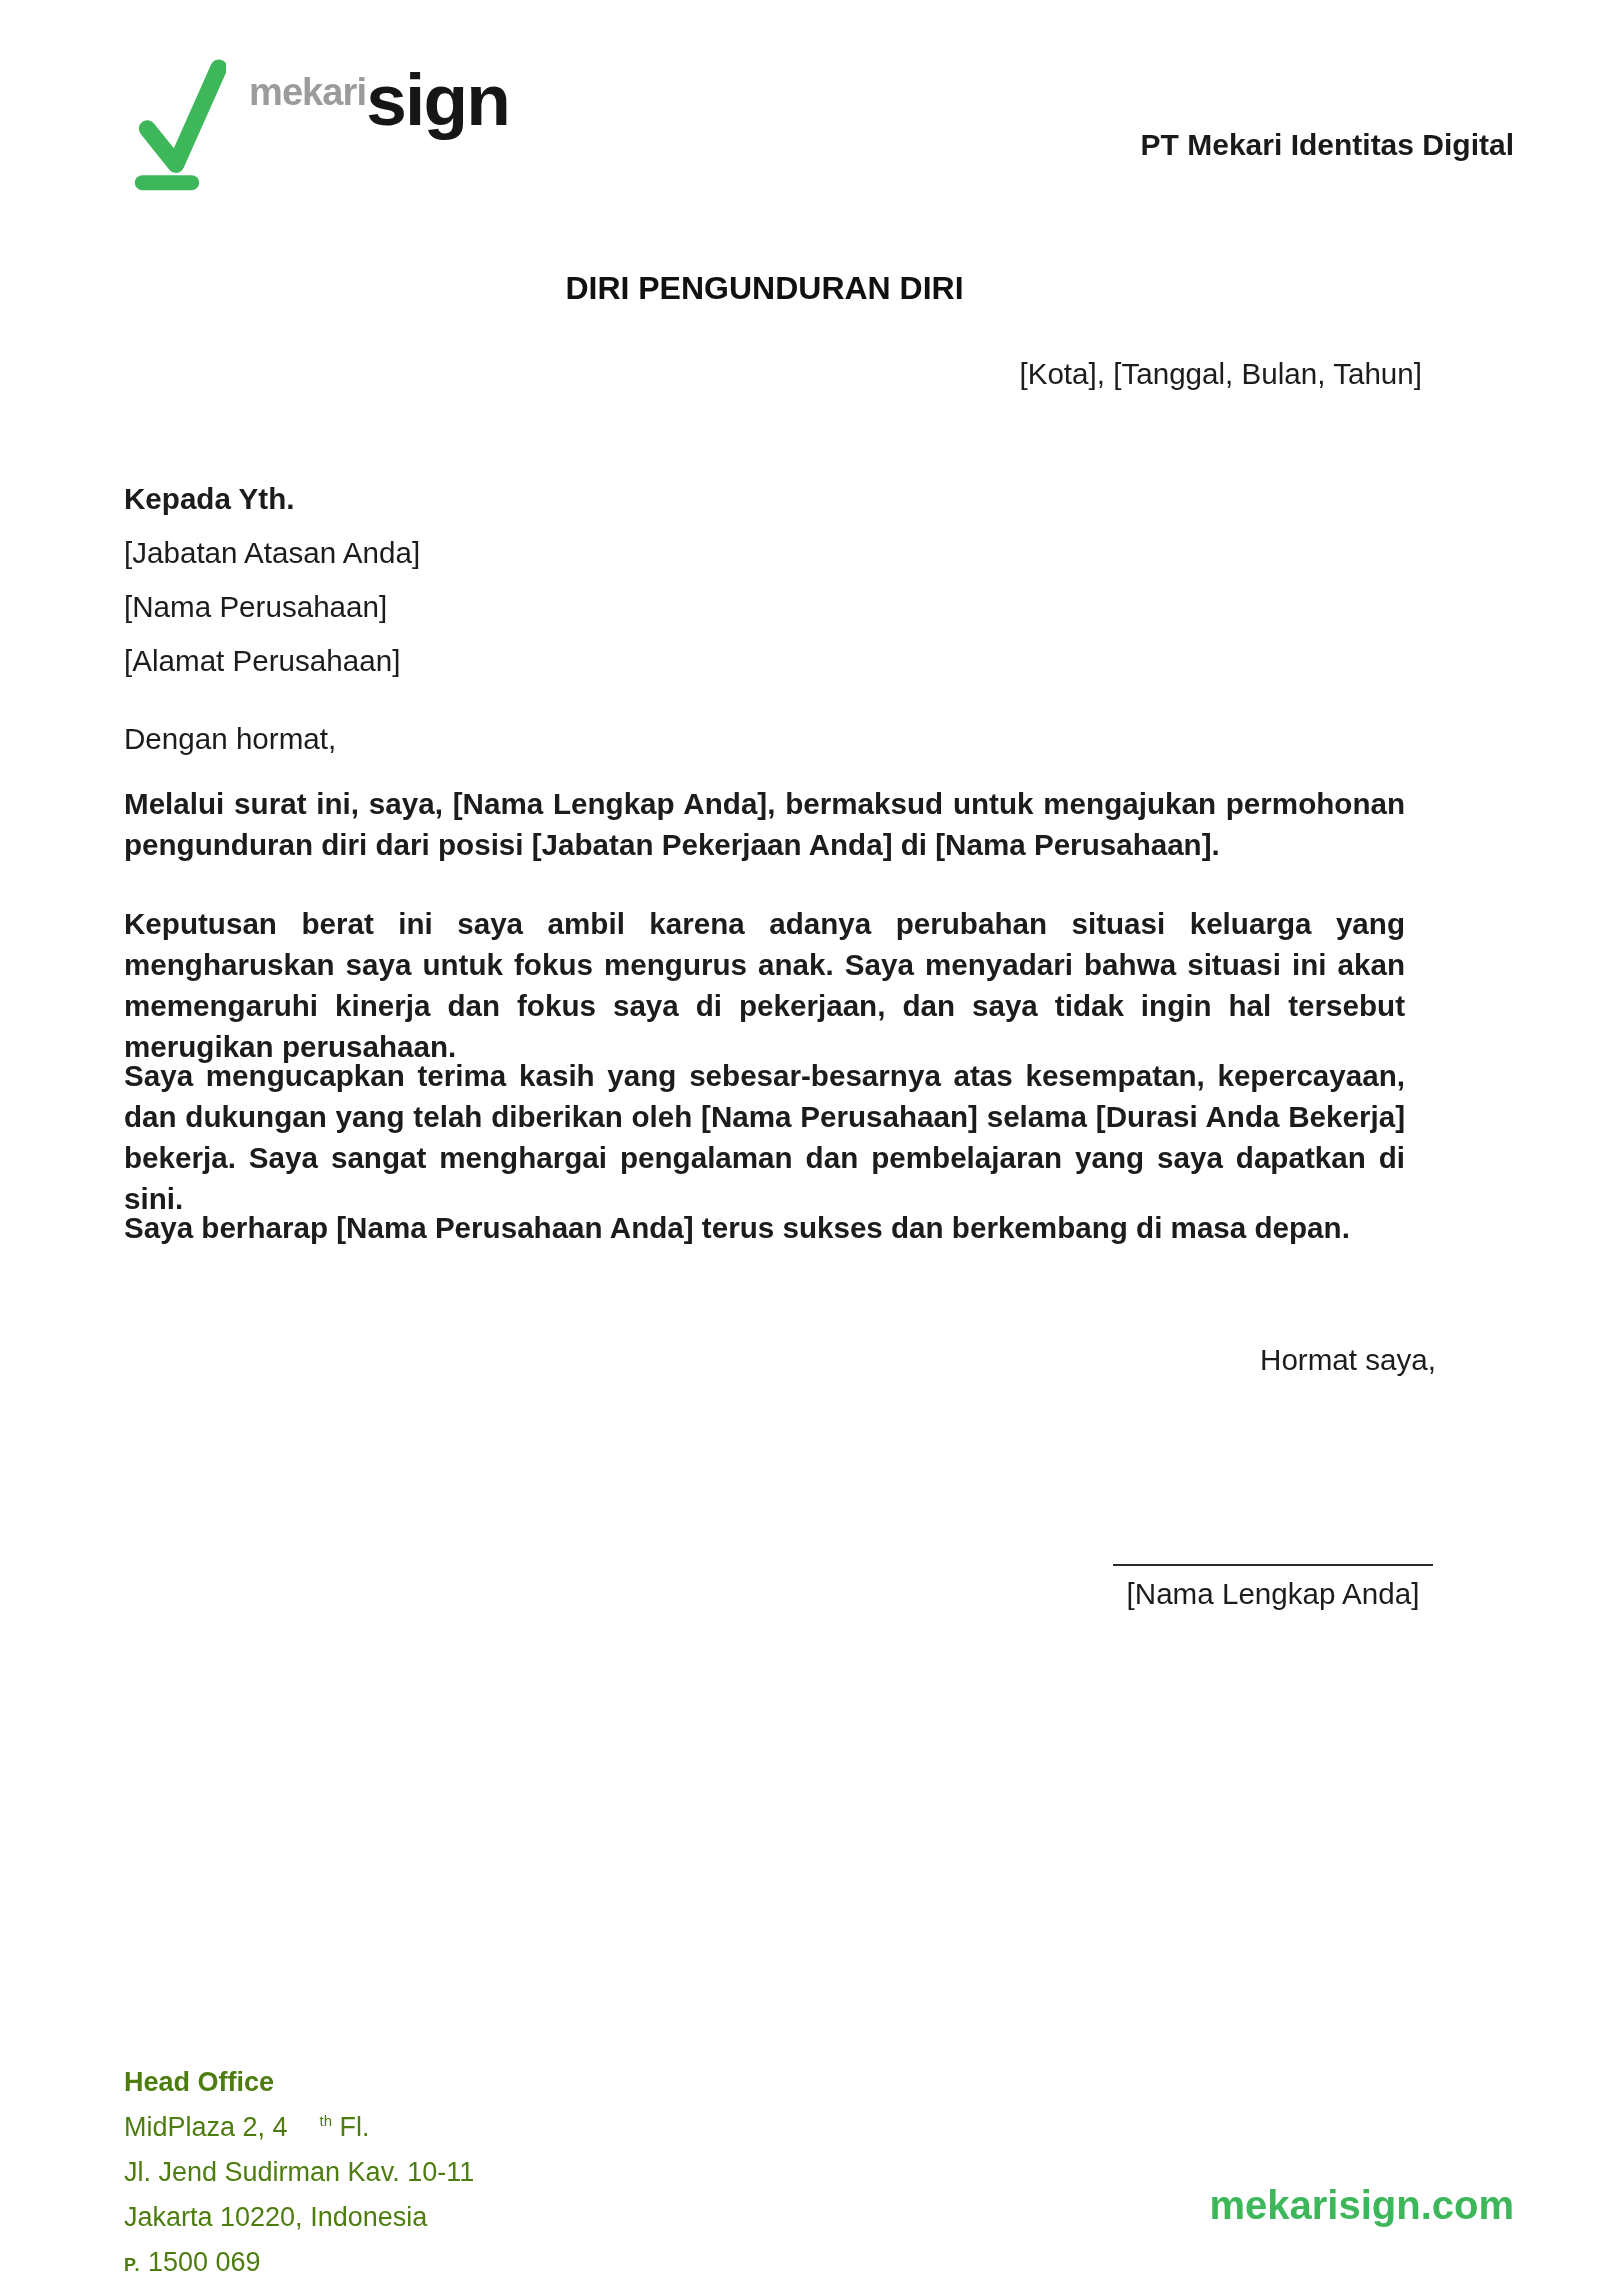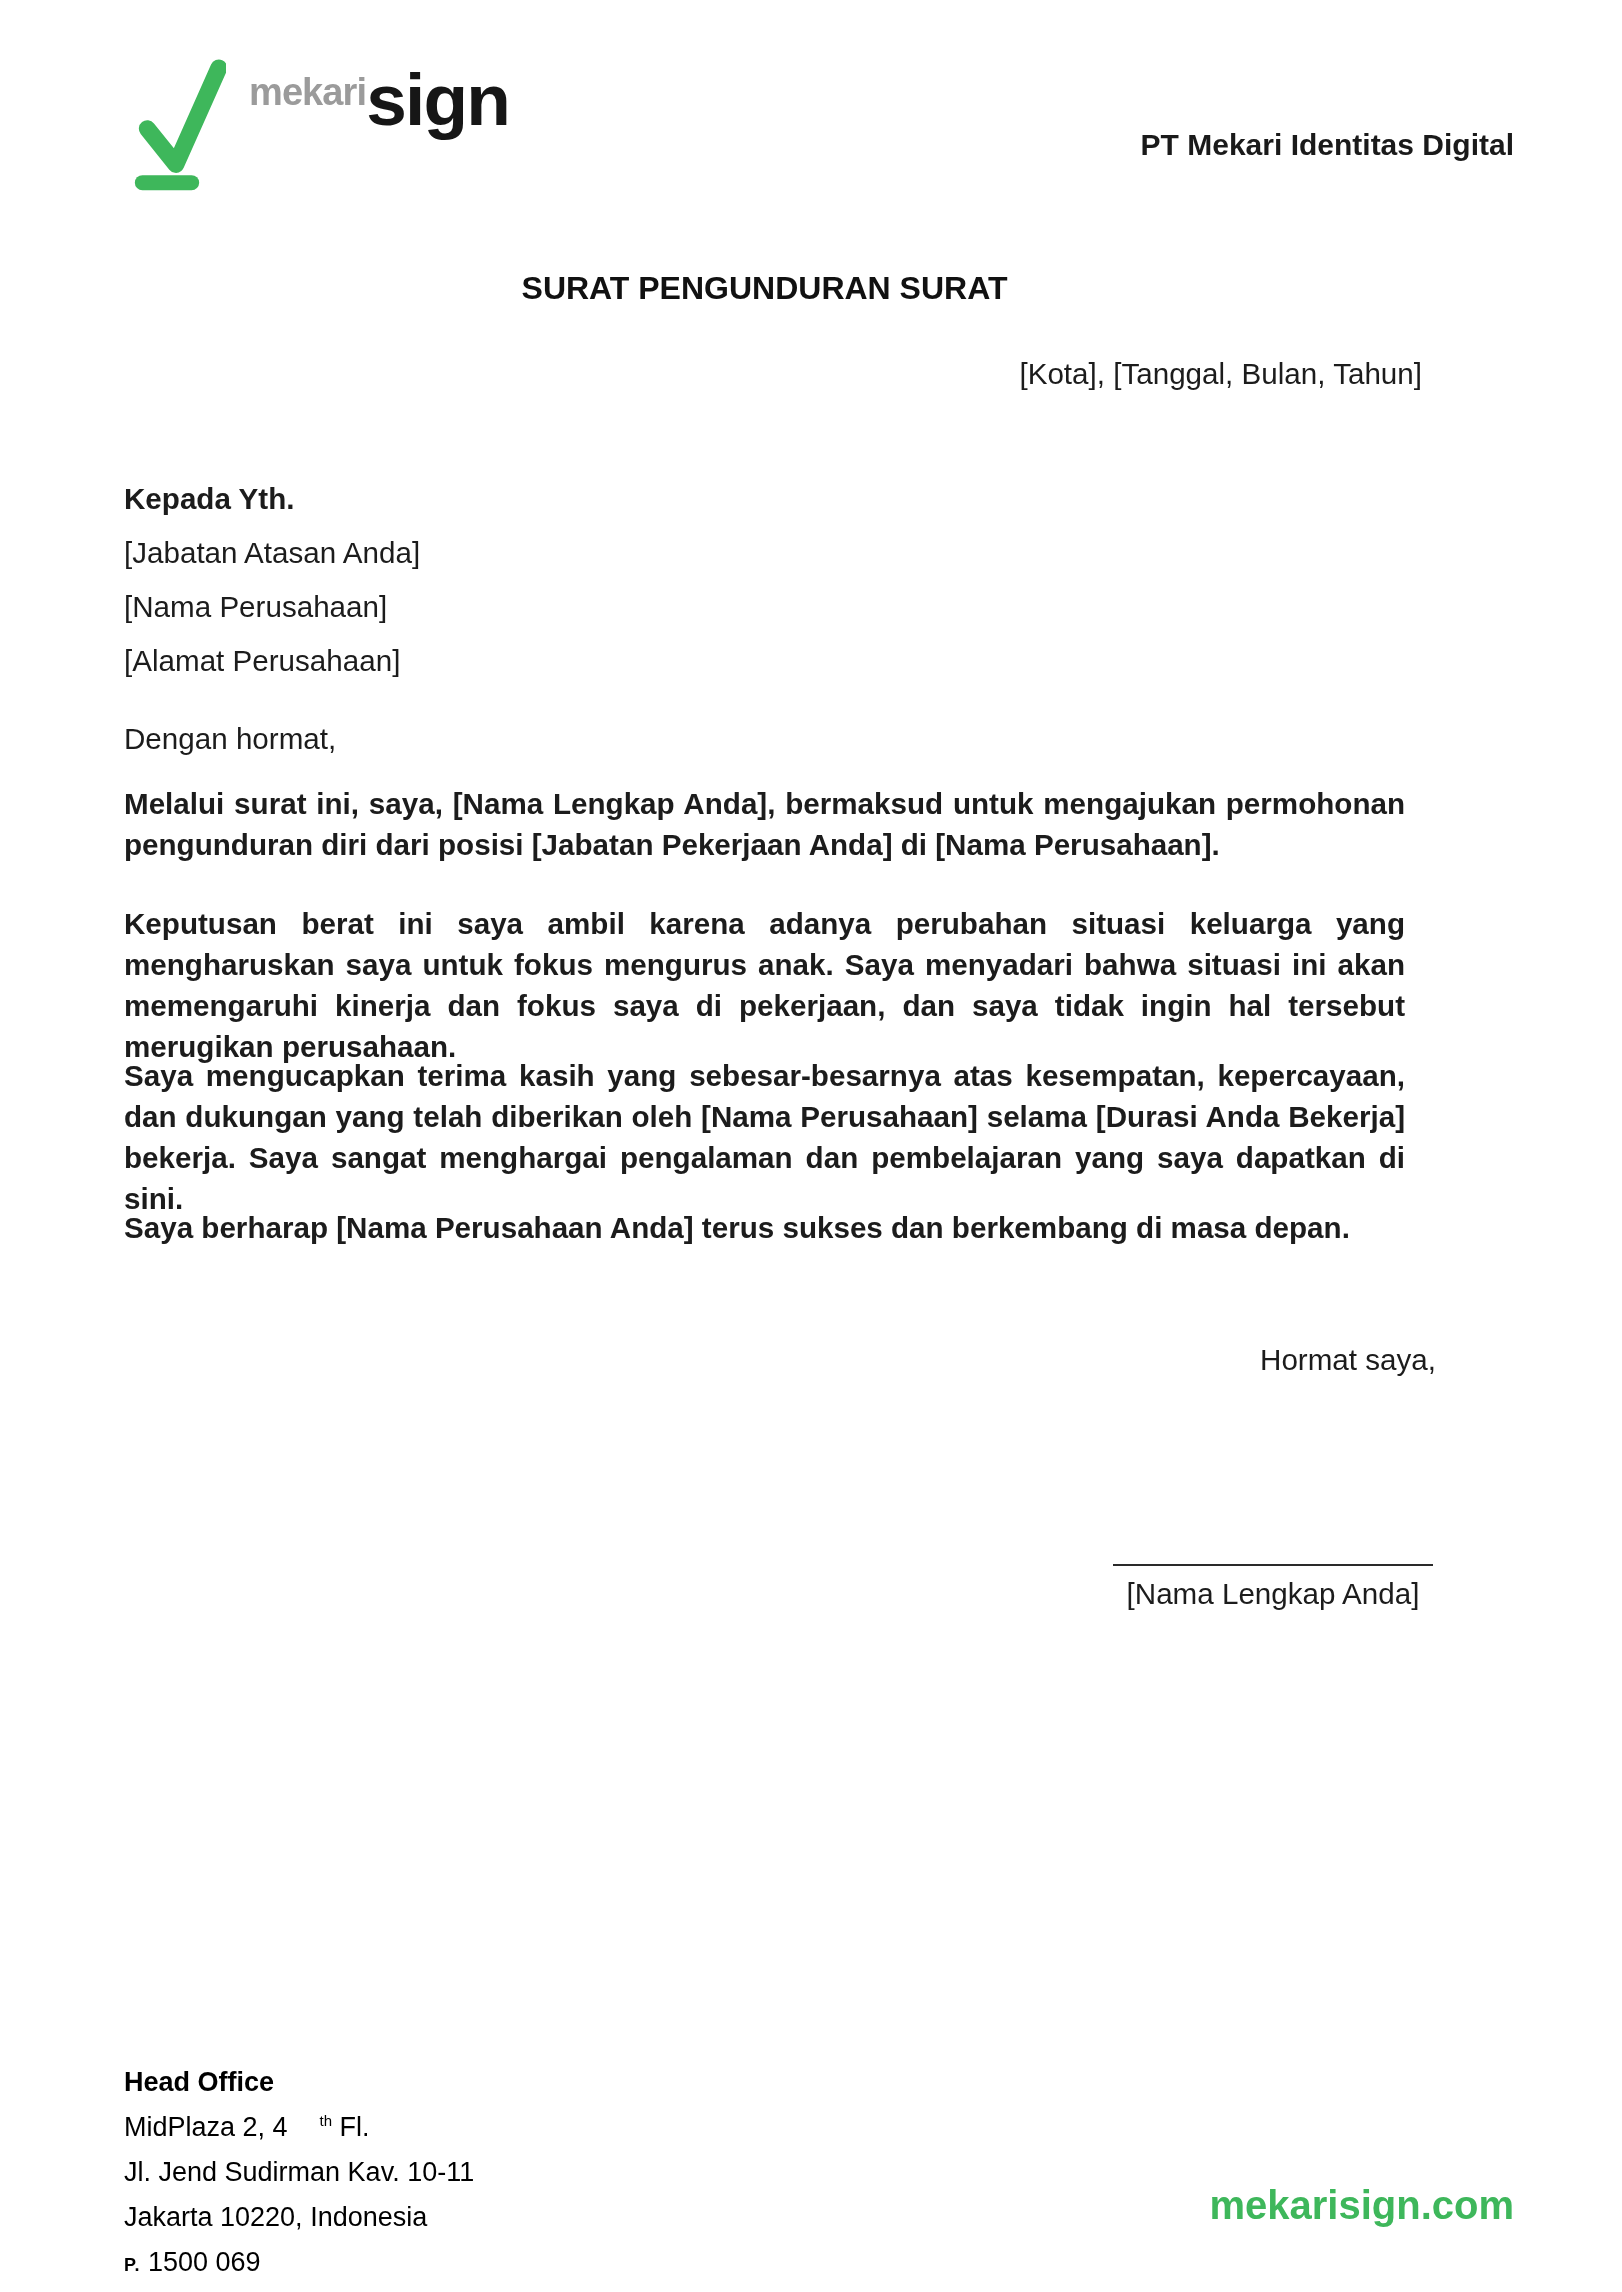--- a/index.html
+++ b/index.html
@@ -54,7 +54,7 @@
   </div>
   <div class="company-name">PT Mekari Identitas Digital</div>
 
-  <div class="letter-title">SURAT PENGUNDURAN SURAT</div>
+  <div class="letter-title">DIRI PENGUNDURAN DIRI</div>
   <div class="date-line">[Kota], [Tanggal, Bulan, Tahun]</div>
 
   <div class="recipient">

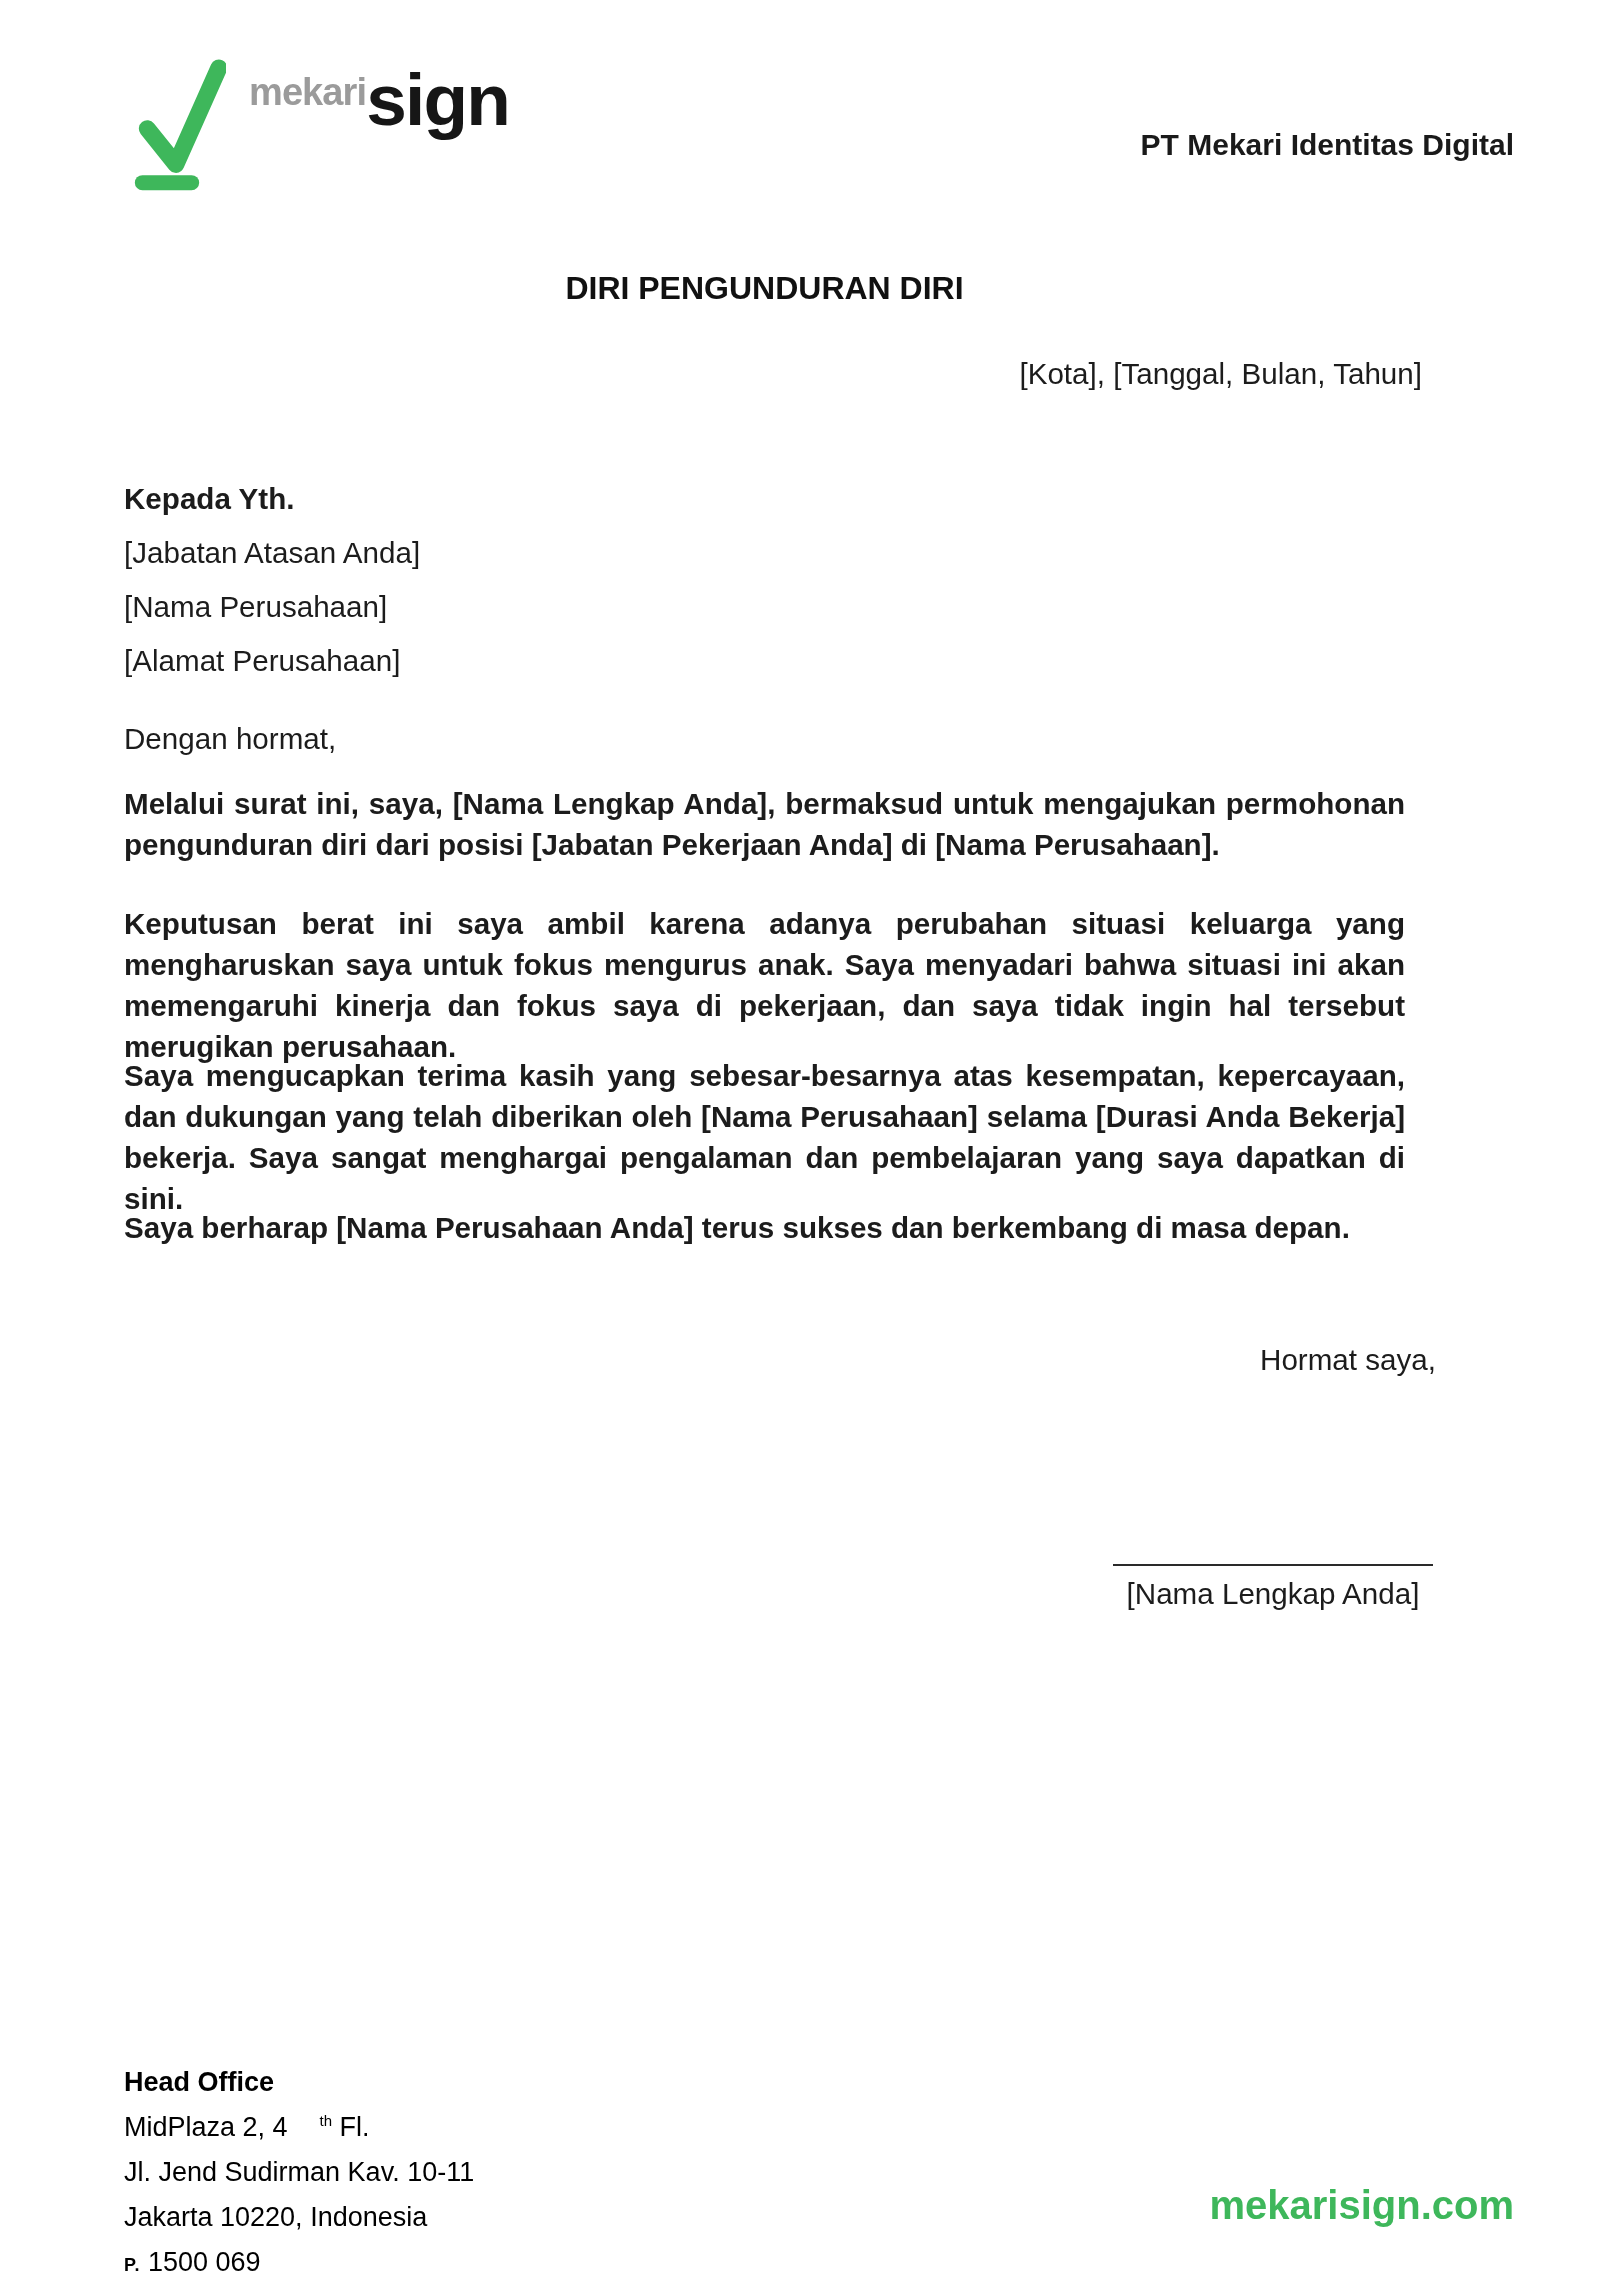--- a/index.html
+++ b/index.html
@@ -31,7 +31,7 @@
   .signature .sig-name{display:block;margin-top:10.7px;font-size:29.6px;}
 
   
-  .footer-office{position:absolute;left:124px;top:2060px;font-size:27px;line-height:45px;color:#000000;}
+  .footer-office{position:absolute;left:124px;top:2060px;font-size:27px;line-height:45px;color:#4d7c0f;}
   .footer-office .office-title{font-weight:700;}
   .footer-office sup.fl-sup{font-size:15px;vertical-align:super;line-height:0;padding-left:32px;}
   .phone-label{font-size:18px;font-weight:700;letter-spacing:0.9px;}

